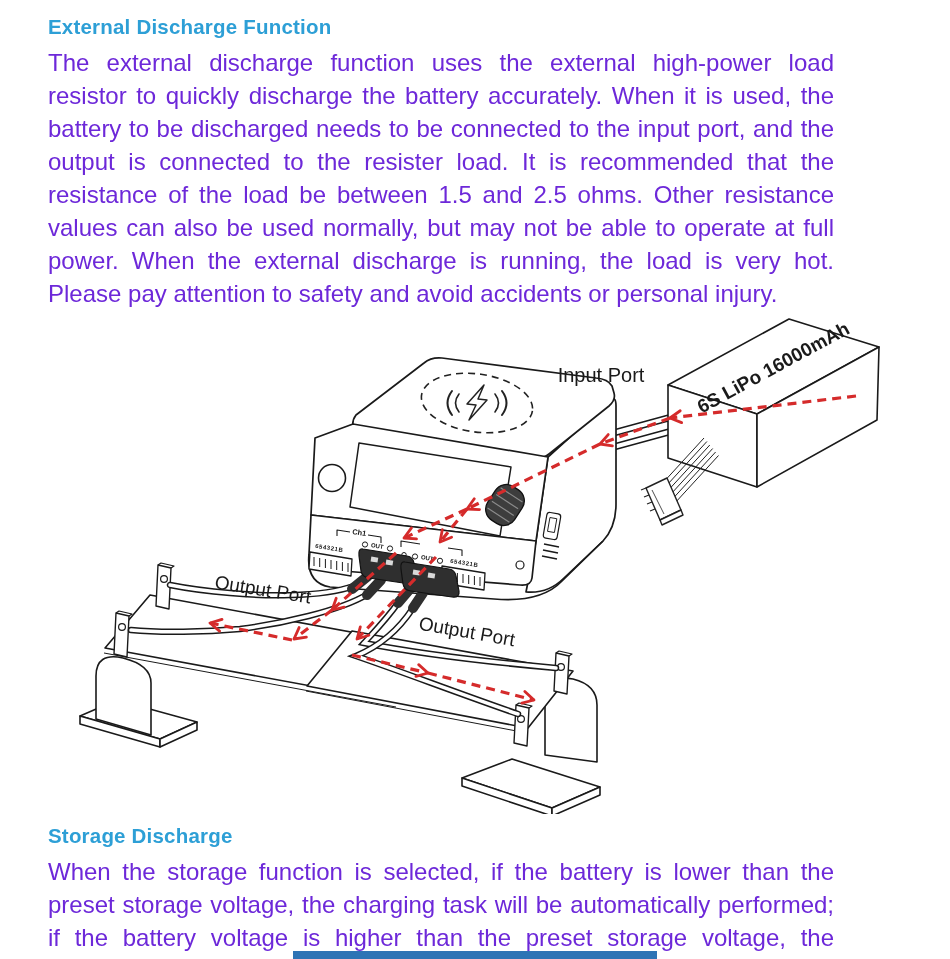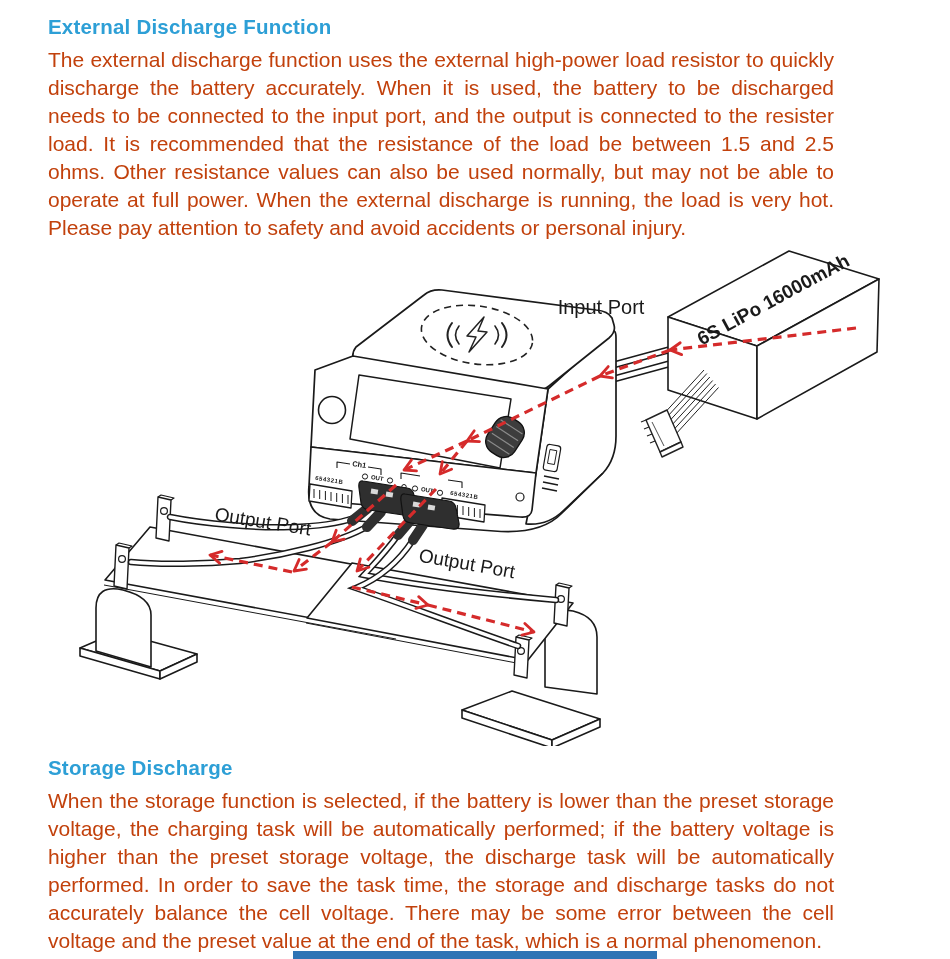--- a/index.html
+++ b/index.html
@@ -13,7 +13,7 @@
     letter-spacing:.2px;
   }
   .body-text{
-    font-size:21px;line-height:28px;text-align:justify;margin:0;color:#c2410c;
+    font-size:24px;line-height:33px;text-align:justify;margin:0;color:#6d28d9;
   }
   .diagram-wrap{margin:4px -46px 2px -48px;}
   svg text{font-family:"Liberation Sans",sans-serif;}

